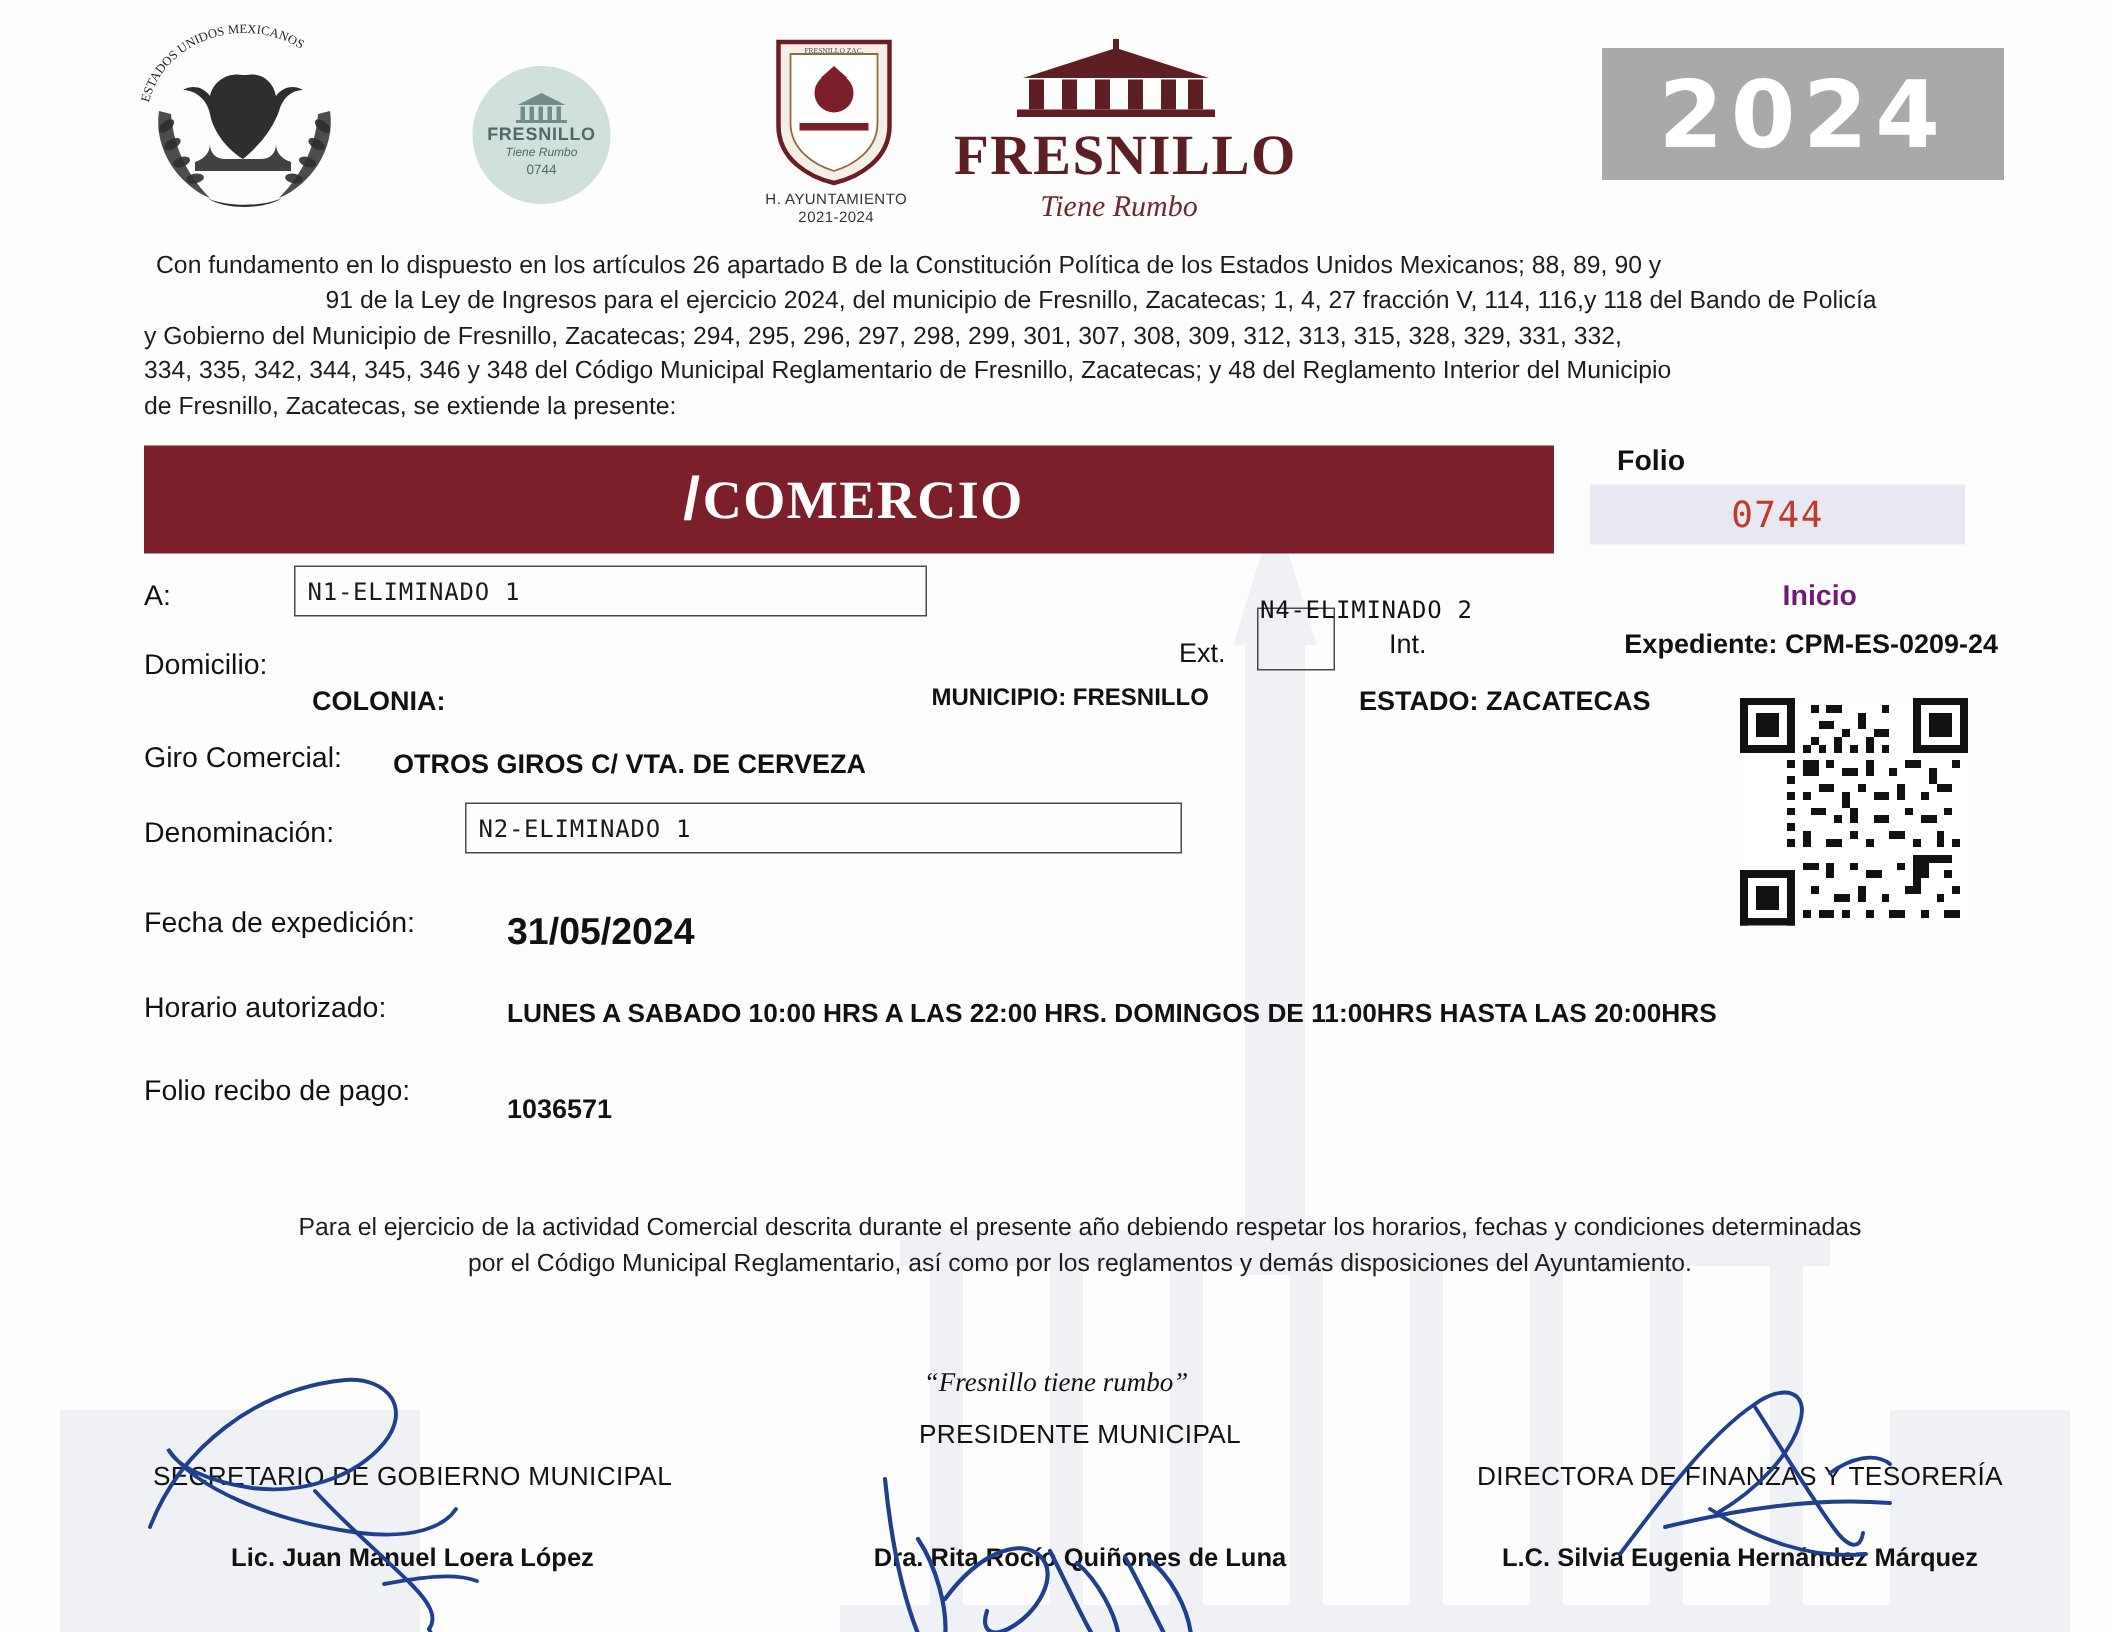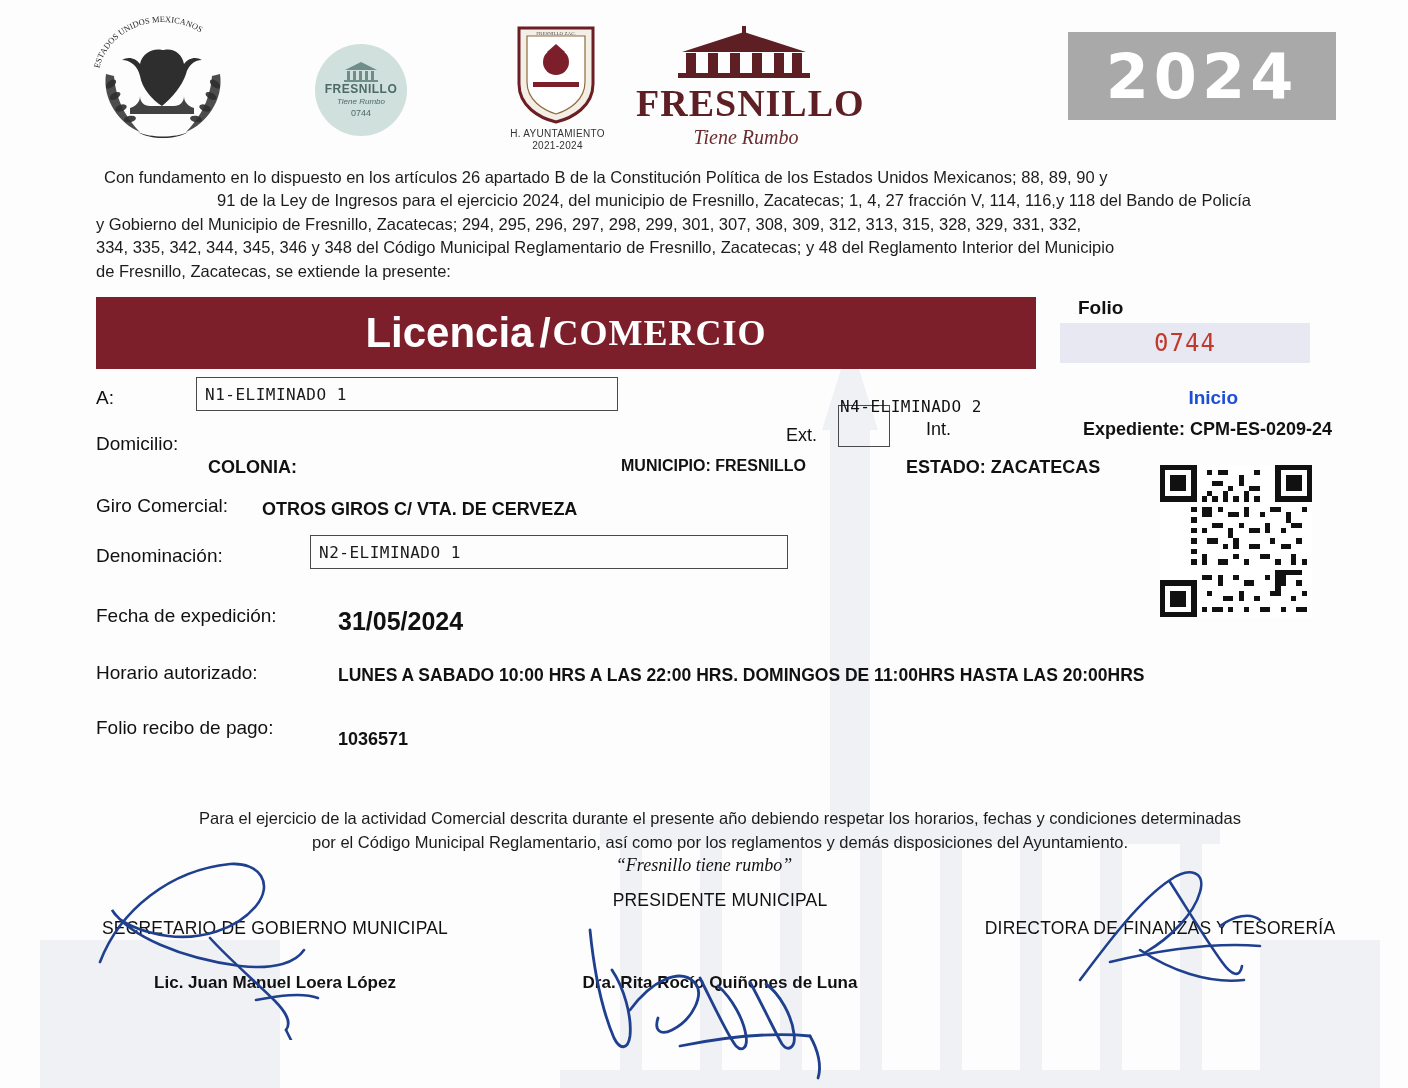--- a/index.html
+++ b/index.html
@@ -408,7 +408,6 @@
 
     <div class="title-row">
       <div class="title-bar">
-        <span class="t-lic">Licencia</span>
         <span class="t-slash">/</span>
         <span class="t-com">COMERCIO</span>
       </div>

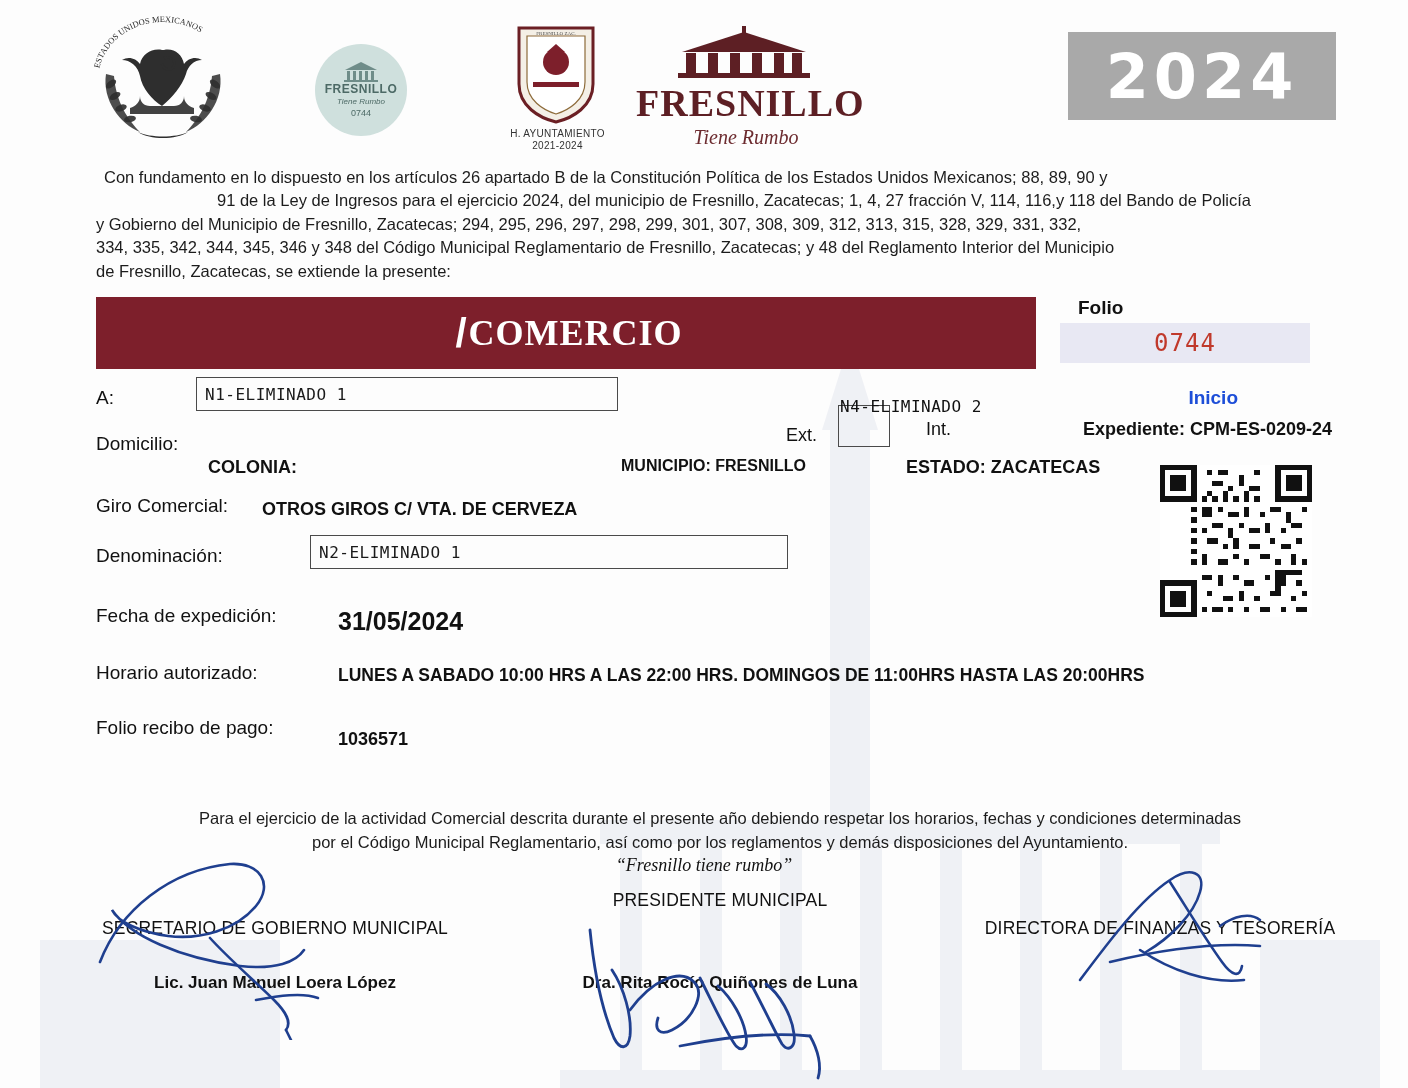--- a/index.html
+++ b/index.html
@@ -217,7 +217,7 @@
     right: 170px; top: 10px;
     font-size: 19px;
     font-weight: bold;
-    color: #1d4ed8;
+    color: #701a75;
   }
   .exp-lbl {
     position: absolute;

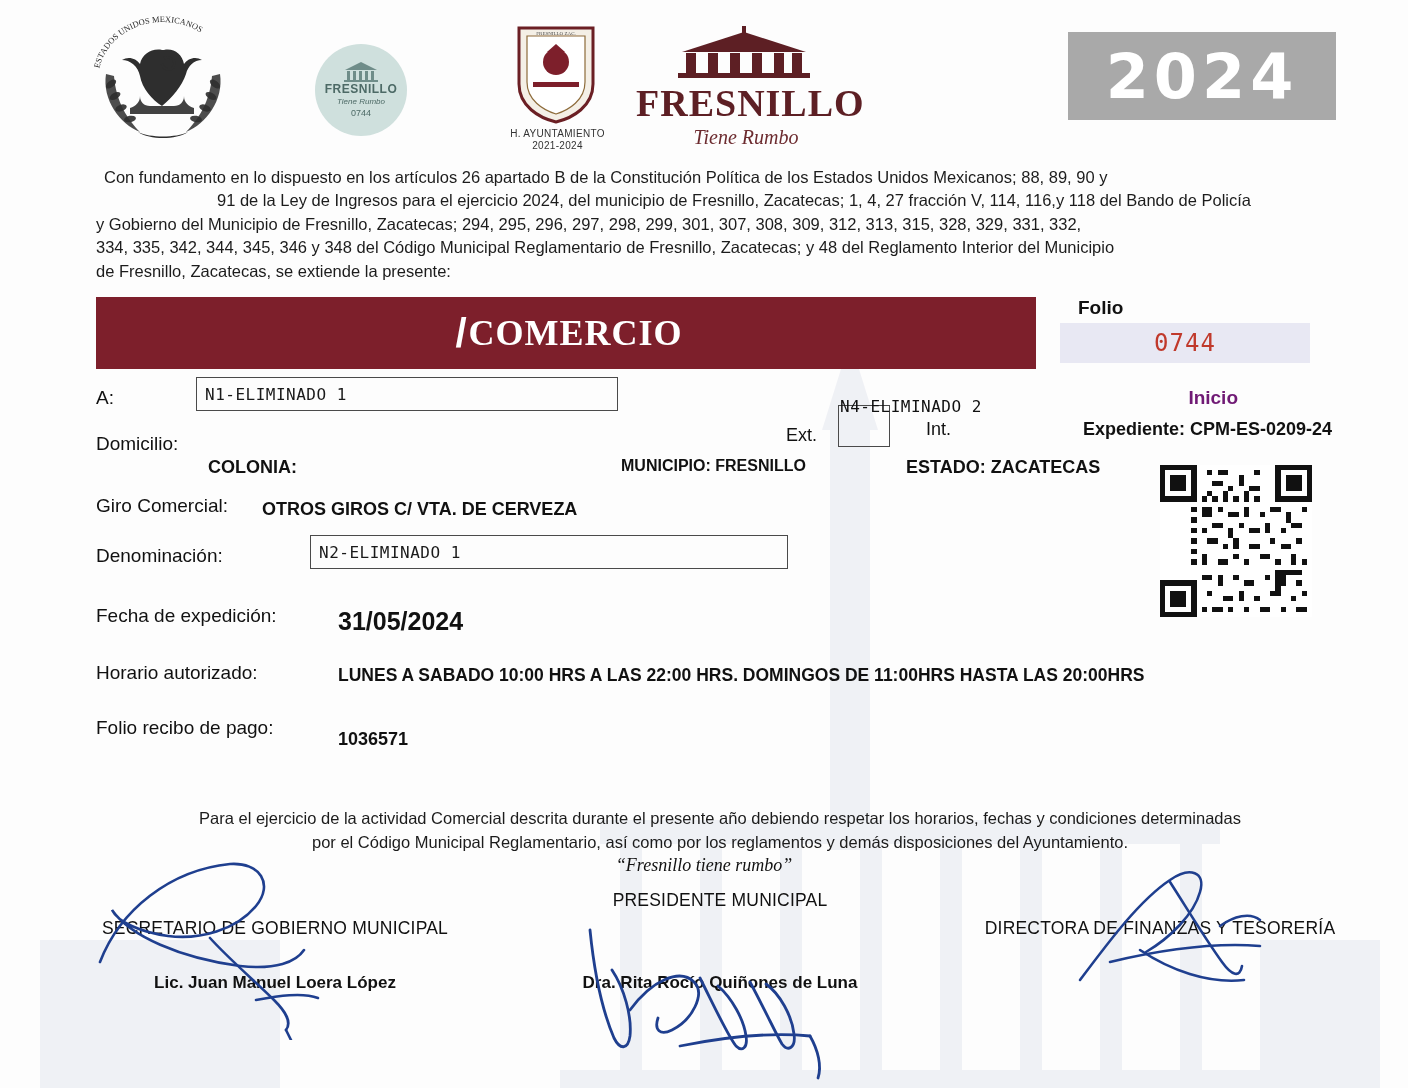--- a/index.html
+++ b/index.html
@@ -241,6 +241,7 @@
     font-family: "Liberation Serif", serif;
     font-style: italic;
     font-size: 18px;
+    margin-top: 56px;
     color: #111;
   }
 

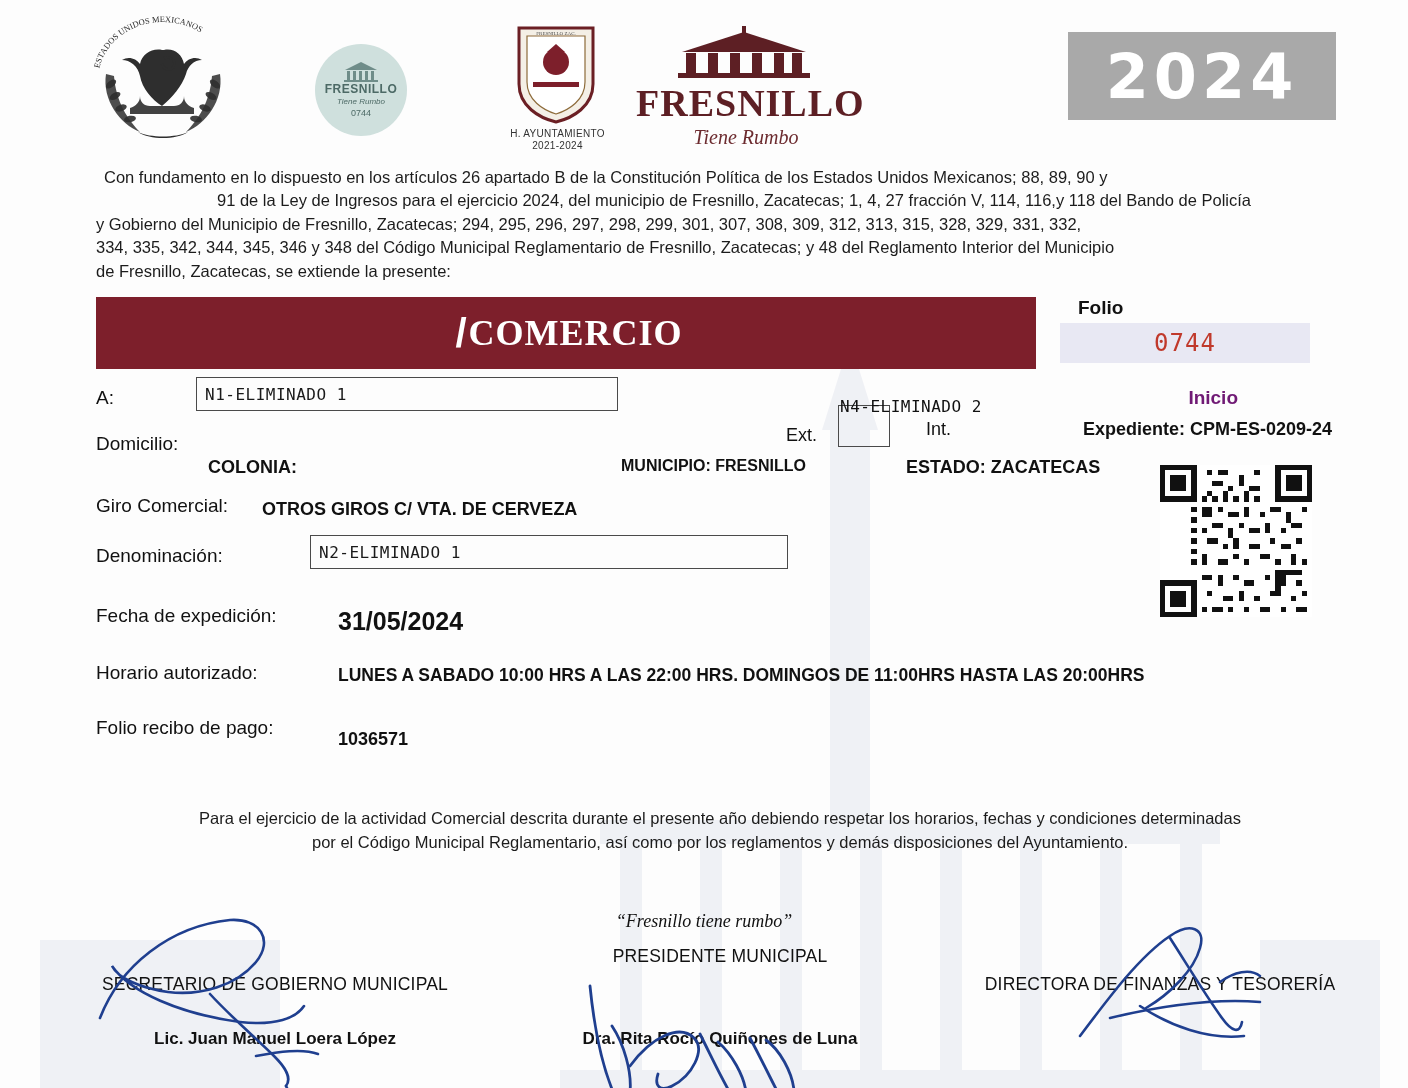--- a/index.html
+++ b/index.html
@@ -584,6 +584,7 @@
 
       <div class="sig-block" style="left:940px; top:38px; width:440px;">
         <div class="sig-title">DIRECTORA DE FINANZAS Y TESORERÍA</div>
+        <div class="sig-name">L.C. Silvia Eugenia Hernández Márquez</div>
       </div>
 
       <svg class="sig-ink" style="left:60px; top:-40px;" width="330" height="200" viewBox="0 0 330 200" xmlns="http://www.w3.org/2000/svg">

